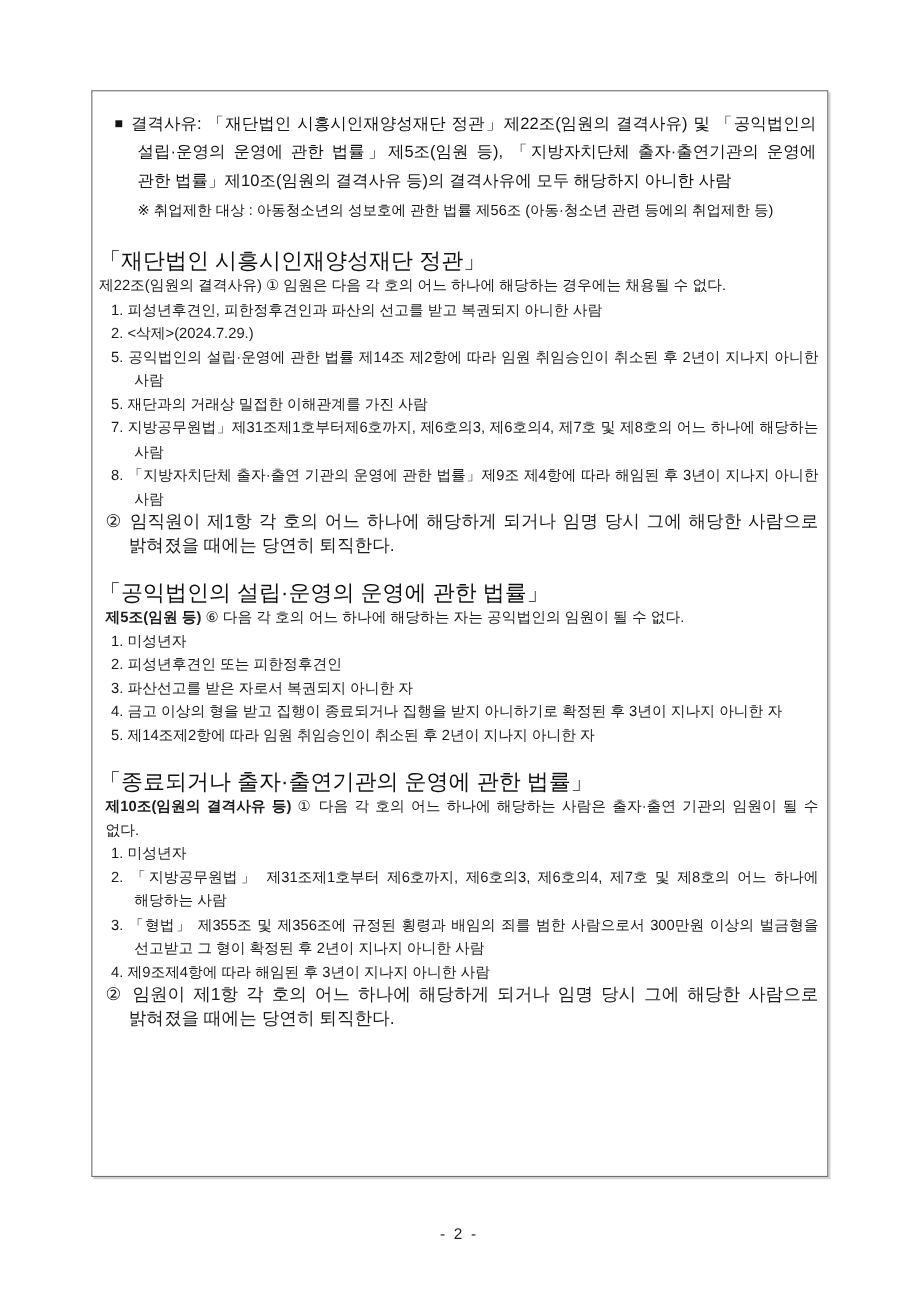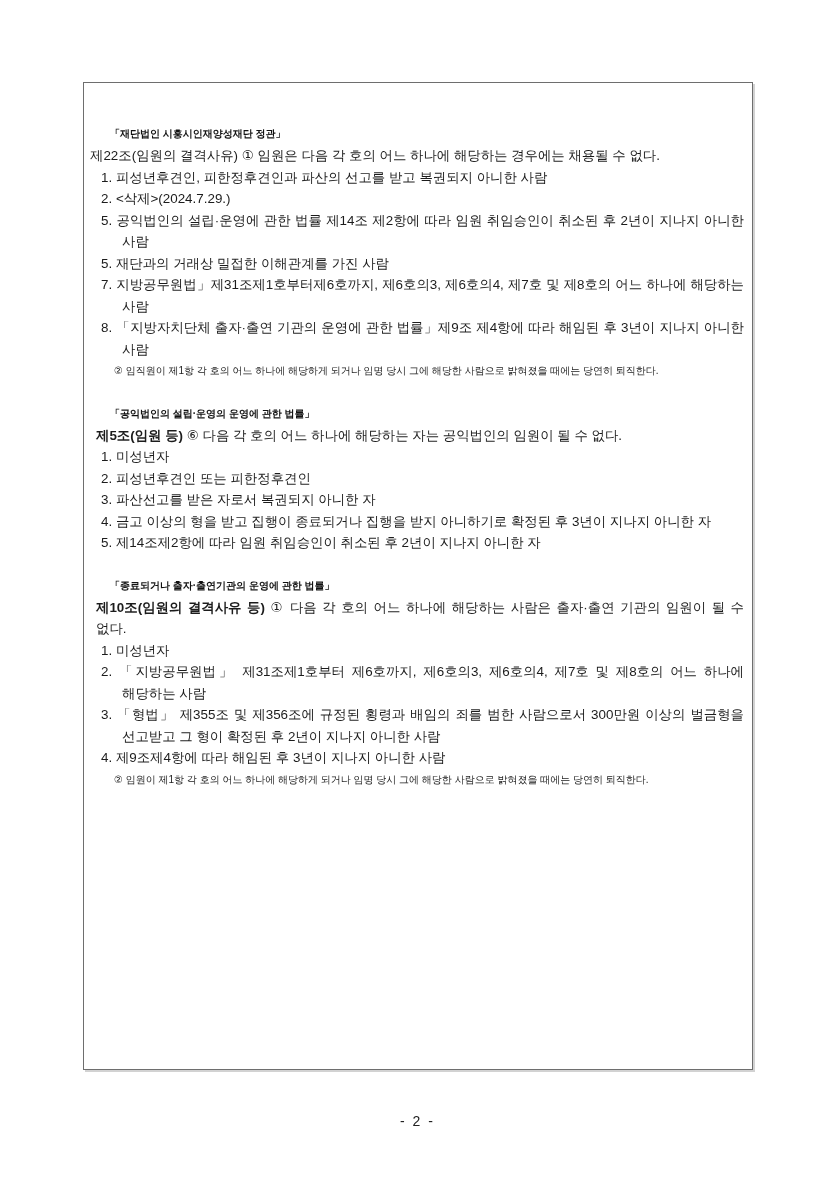--- a/index.html
+++ b/index.html
@@ -98,6 +98,10 @@
 
 <div class="frame">
 
+  <div class="notice">
+    <p class="notice-main"><span class="notice-bullet">■</span><span>결격사유: 「재단법인 시흥시인재양성재단 정관」제22조(임원의 결격사유) 및 「공익법인의 설립·운영의 운영에 관한 법률」제5조(임원 등), 「지방자치단체 출자·출연기관의 운영에 관한 법률」제10조(임원의 결격사유 등)의 결격사유에 모두 해당하지 아니한 사람</span></p>
+    <p class="notice-note">※ 취업제한 대상 : 아동청소년의 성보호에 관한 법률 제56조 (아동·청소년 관련 등에의 취업제한 등)</p>
+  </div>
 
   <div class="sections">
   <div class="section">

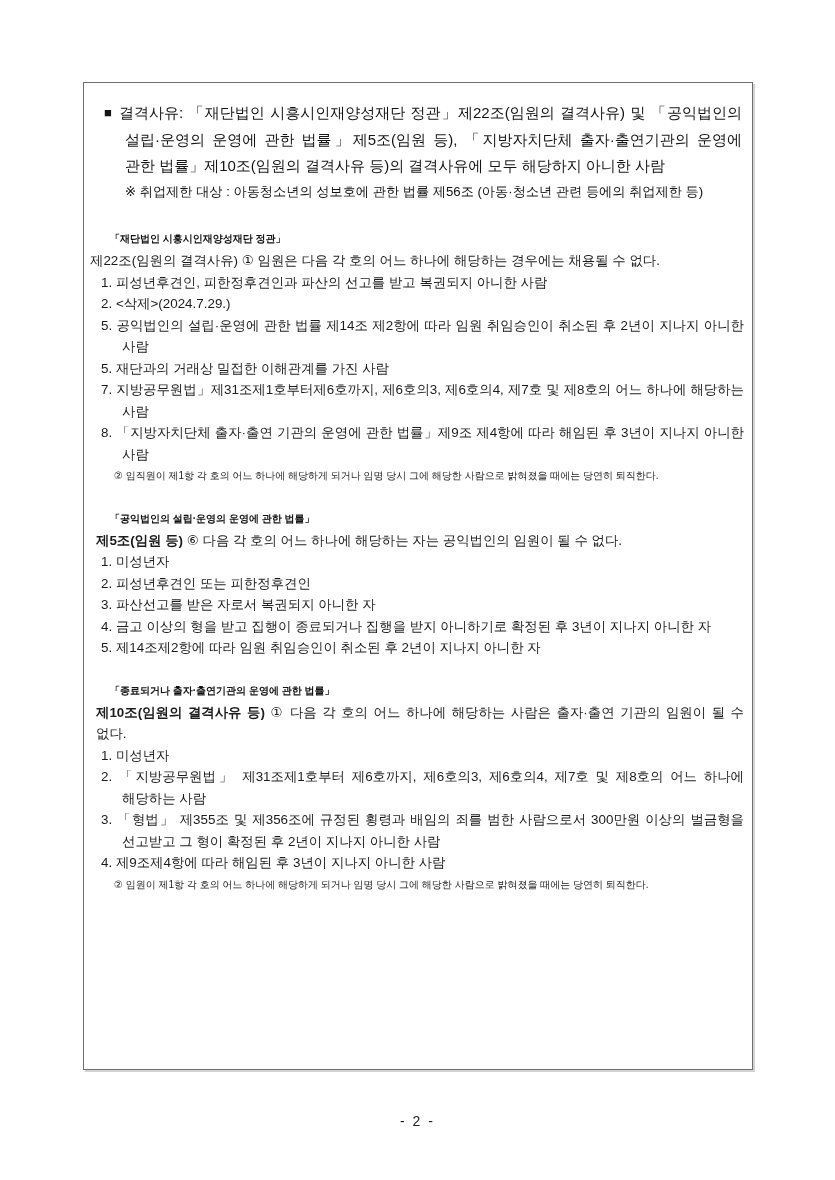--- a/index.html
+++ b/index.html
@@ -50,11 +50,10 @@
   .sections { margin-top: 23px; }
   .section { margin-bottom: 21px; }
   .section-heading {
-    font-weight: bold;
-    font-size: 10px;
+    font-weight: normal;
+    font-size: 20px;
     line-height: 22px;
     color: #111;
-    margin-left: 20px;
   }
   .article-line {
     font-size: 13.4px;

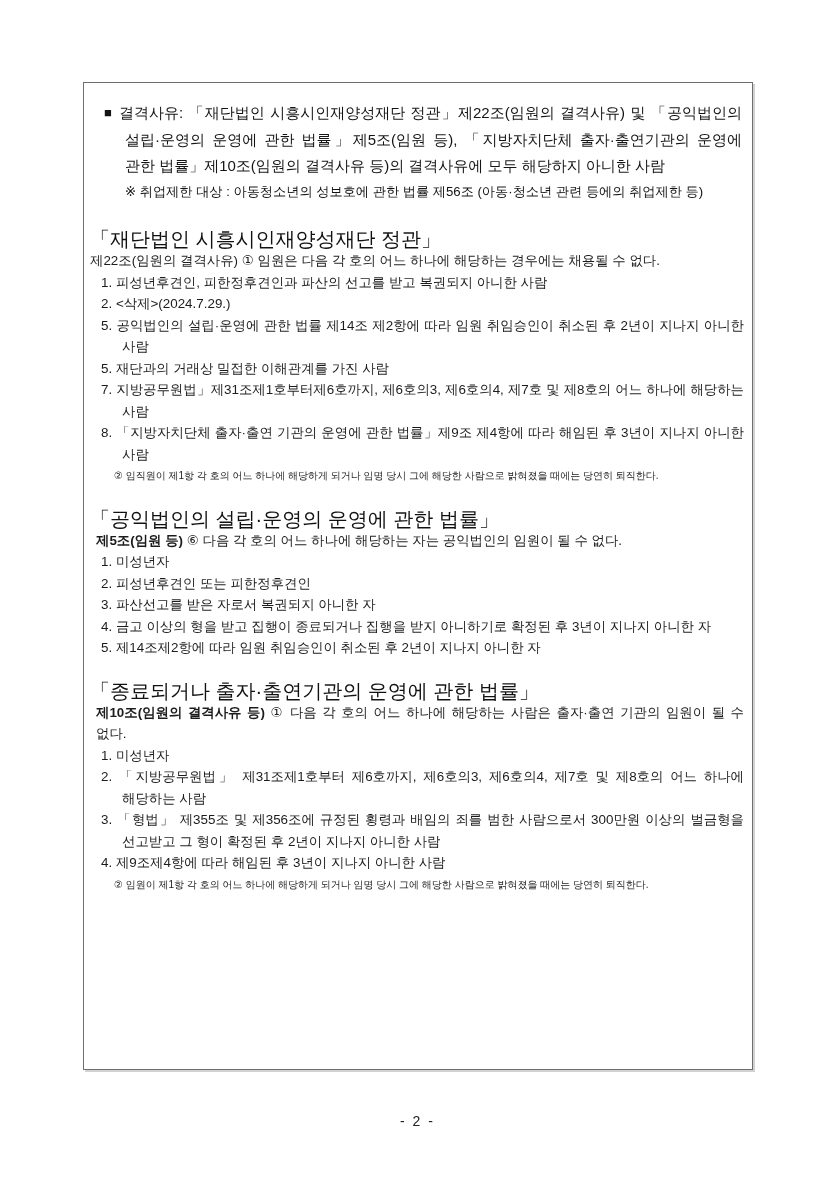--- a/index.html
+++ b/index.html
@@ -74,10 +74,10 @@
     word-break: keep-all;
   }
   .closing {
-    margin-left: 24px;
+    margin-left: 6px;
     padding-left: 21px;
     text-indent: -21px;
-    font-size: 10px;
+    font-size: 16px;
     line-height: 21.5px;
     text-align: justify;
     word-break: keep-all;

